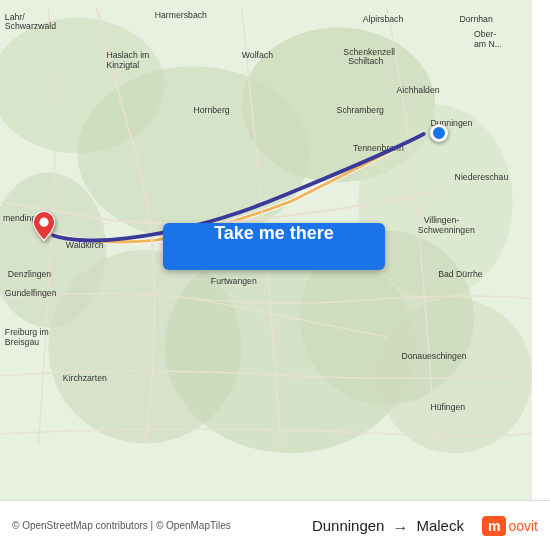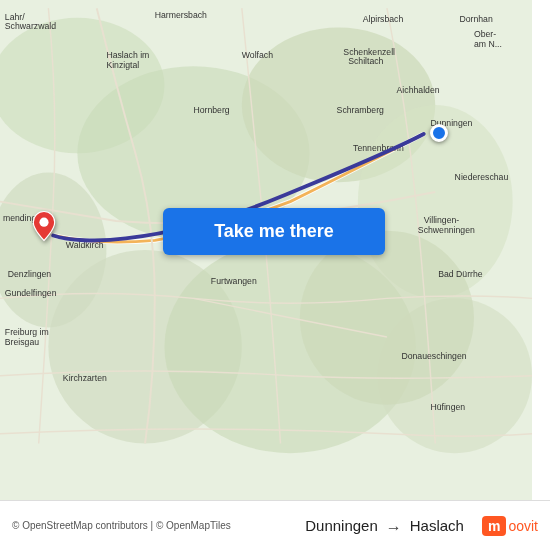--- a/index.html
+++ b/index.html
@@ -22,7 +22,7 @@
     
     #take-me-there-btn {
       position: absolute;
-      top: 208px;
+      top: 223px;
       left: 163px;
       width: 222px;
       height: 47px;
@@ -34,7 +34,6 @@
       font-weight: bold;
       cursor: pointer;
       display: flex;
-      align-items: center;
       justify-content: center;
       z-index: 10;
       box-shadow: 0 2px 6px rgba(0,0,0,0.3);

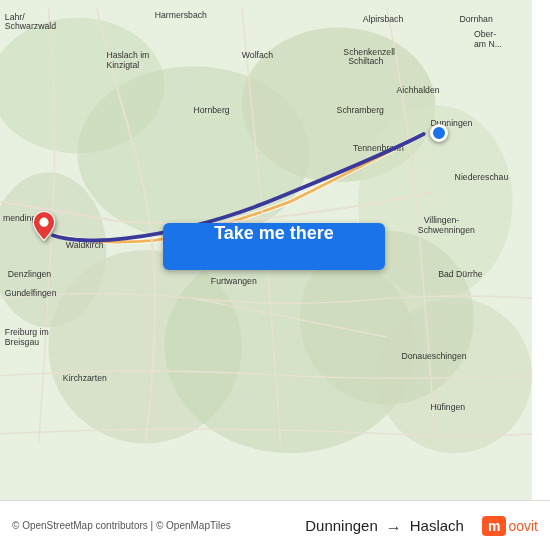--- a/index.html
+++ b/index.html
@@ -218,7 +218,7 @@
   <div id="route-info">
     <span>Dunningen</span>
     <span class="arrow-icon">→</span>
-    <span>Haslach</span>
+    <span>Maleck</span>
     <div id="moovit-logo">
       <span class="moovit-m">m</span>
       <span style="font-size:14px; font-weight:normal; color:#ff5722;">oovit</span>

